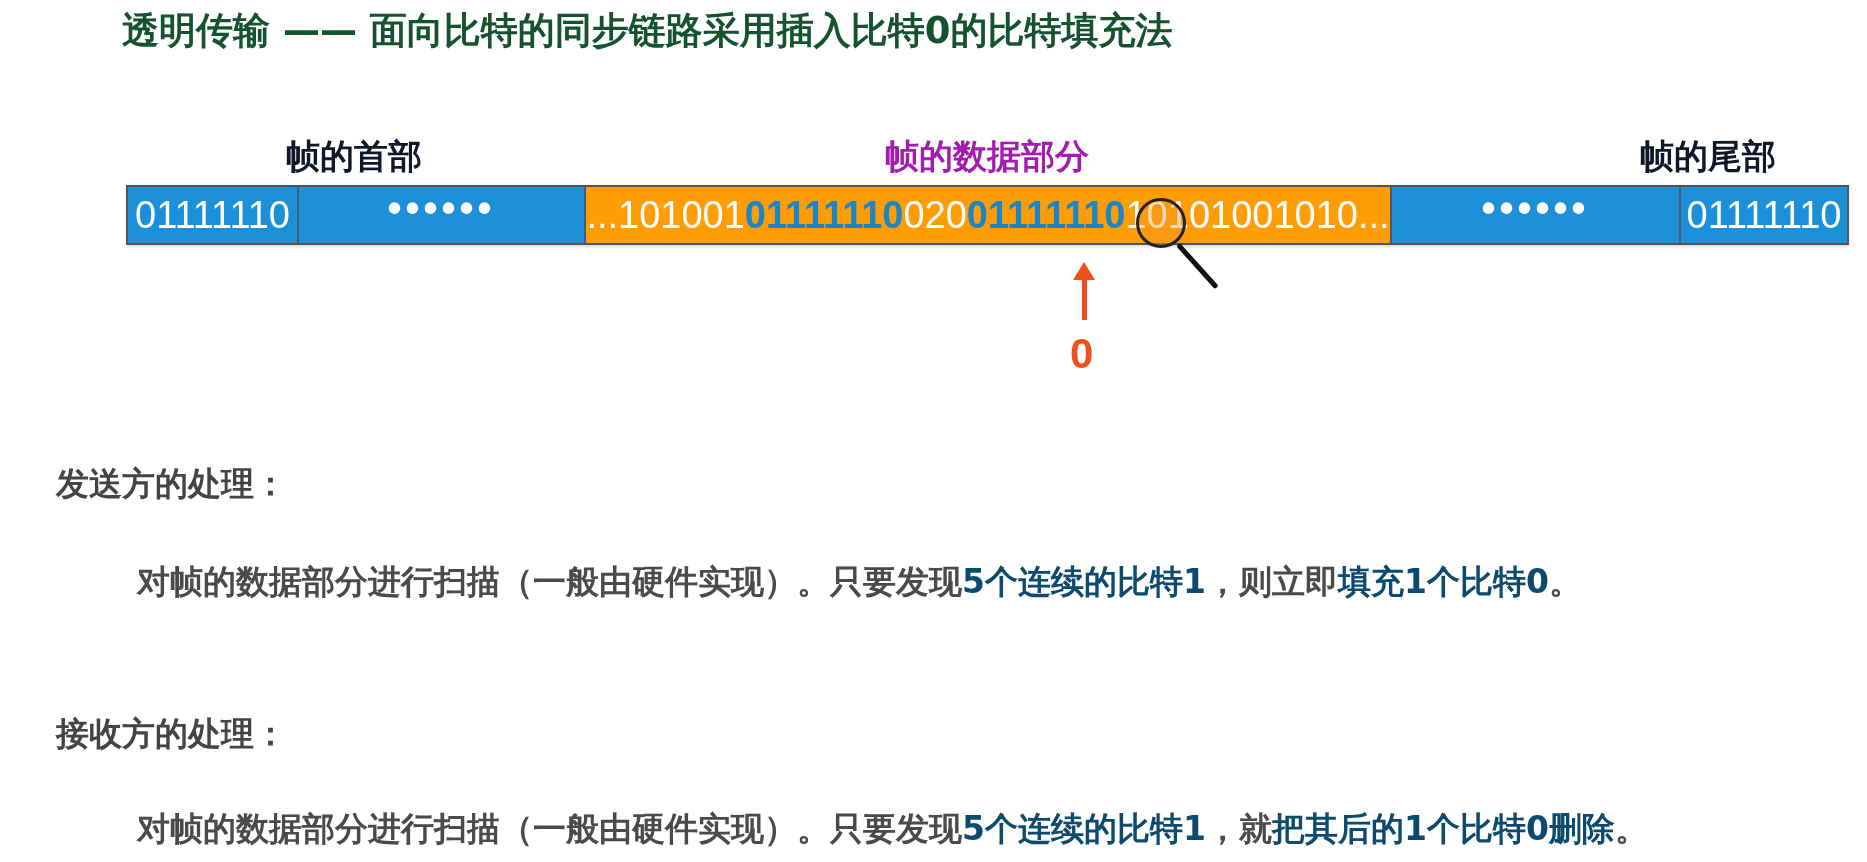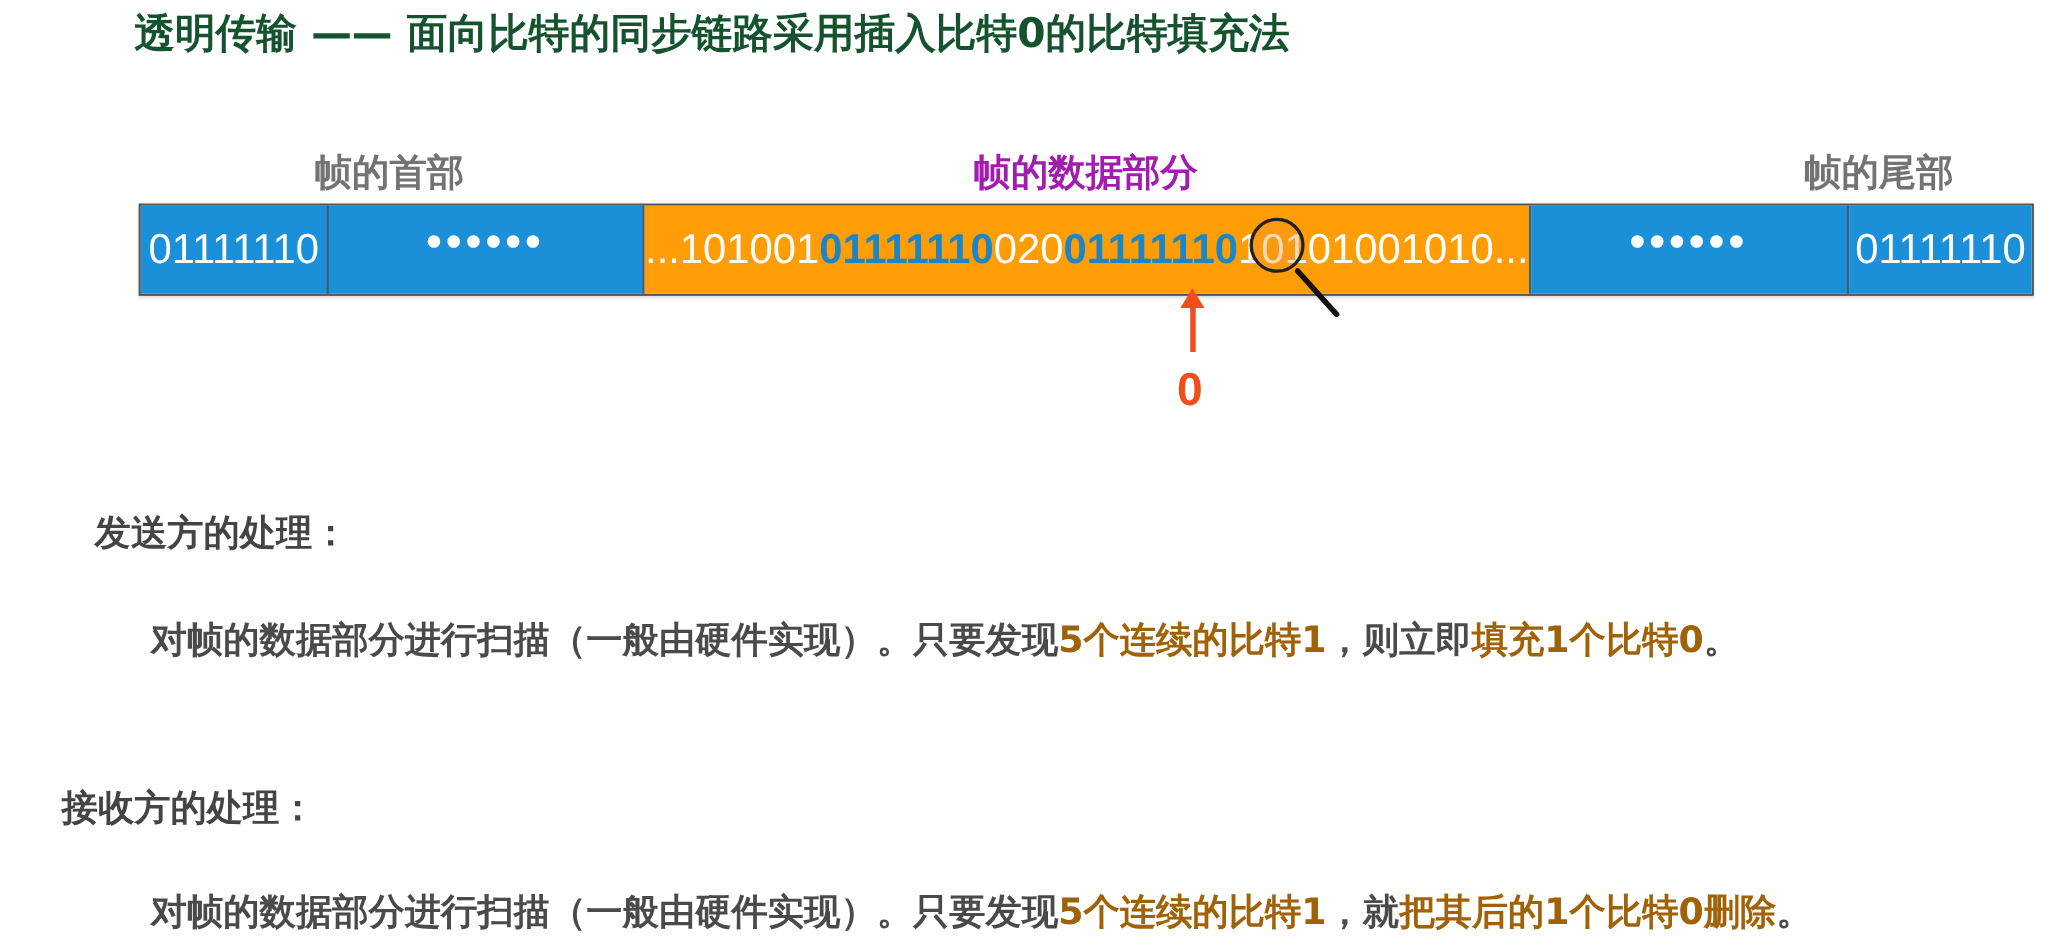--- a/index.html
+++ b/index.html
@@ -15,7 +15,7 @@
     position:absolute; top:134px; font-size:34px; font-weight:bold; white-space:nowrap;
     transform:translateX(-50%);
   }
-  .lbl-blue { color:#737373; }
+  .lbl-blue { color:#0f172a; }
   .lbl-orange { color:#a21caf; }
   .bar {
     position:absolute; left:126px; top:185px; width:1723px; height:84px;

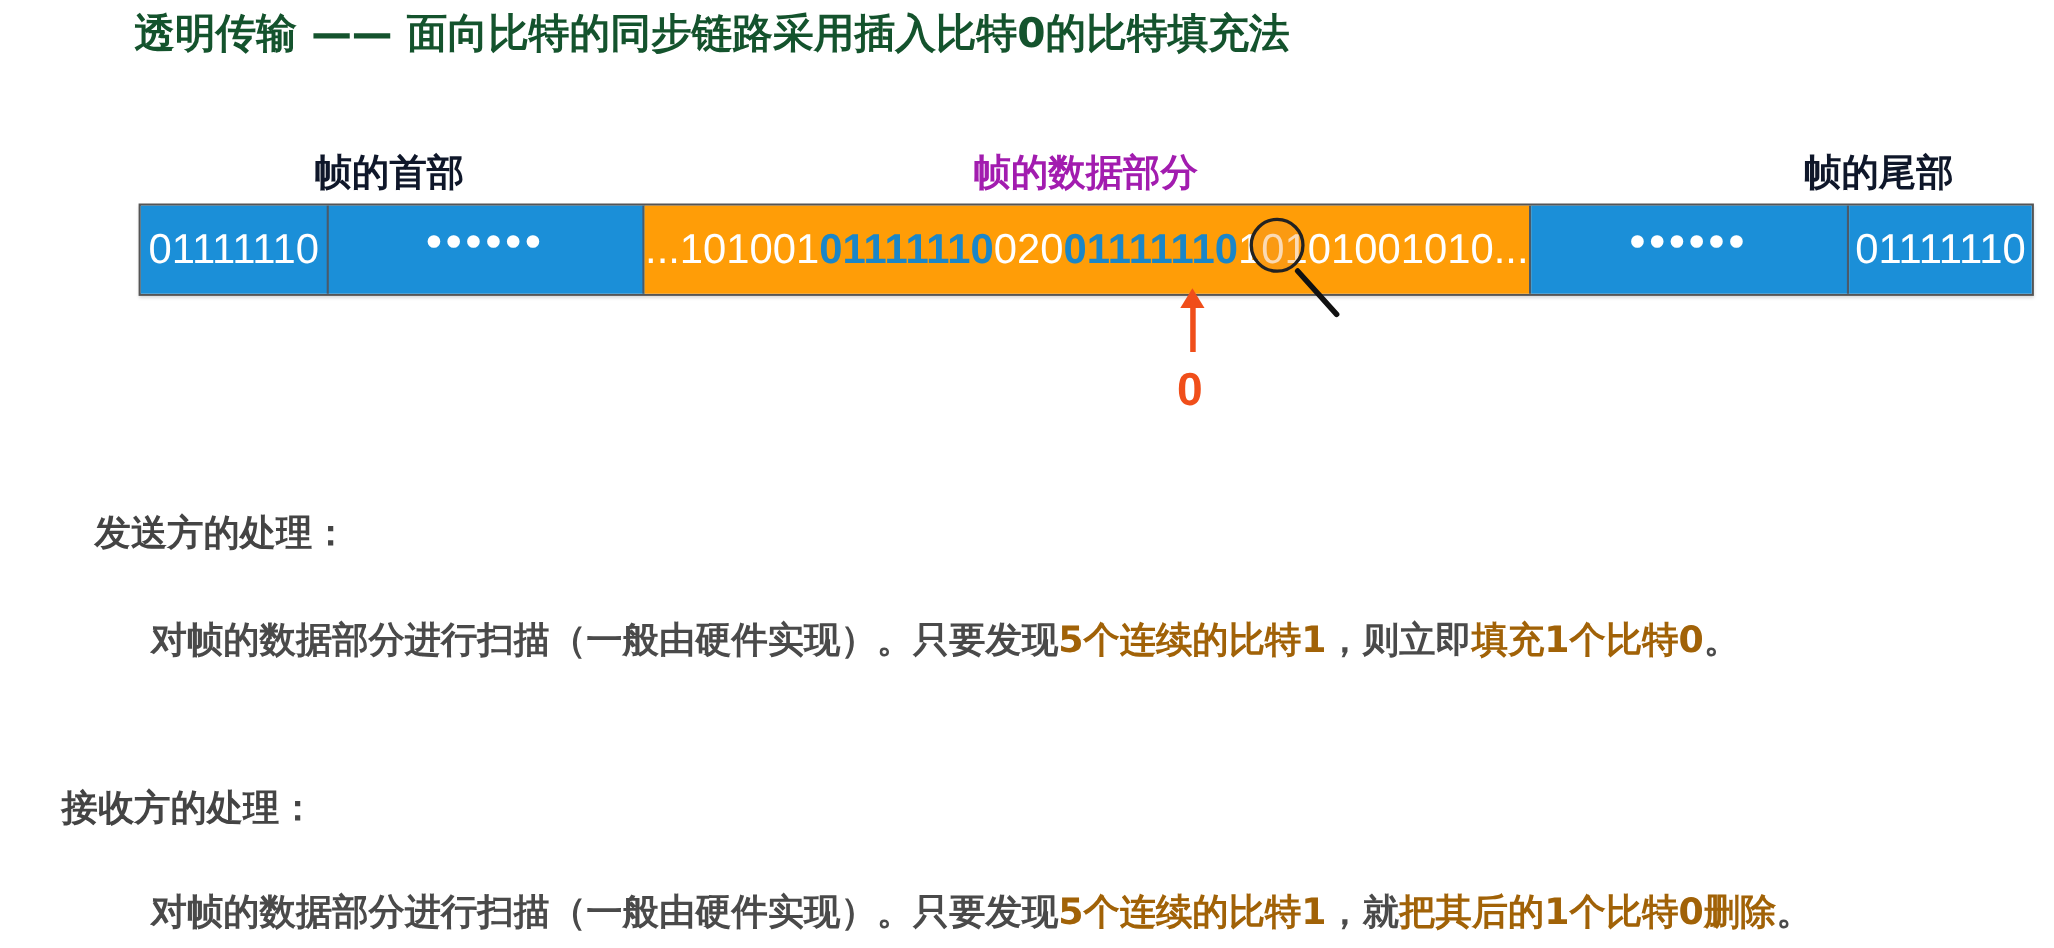--- a/index.html
+++ b/index.html
@@ -18,7 +18,7 @@
   .lbl-blue { color:#0f172a; }
   .lbl-orange { color:#a21caf; }
   .bar {
-    position:absolute; left:126px; top:185px; width:1723px; height:84px;
+    position:absolute; left:126px; top:185px; width:1723px; height:60px;
     border:2px solid #555; box-sizing:border-box; display:flex;
     box-shadow:0 2px 3px rgba(0,0,0,0.15);
   }

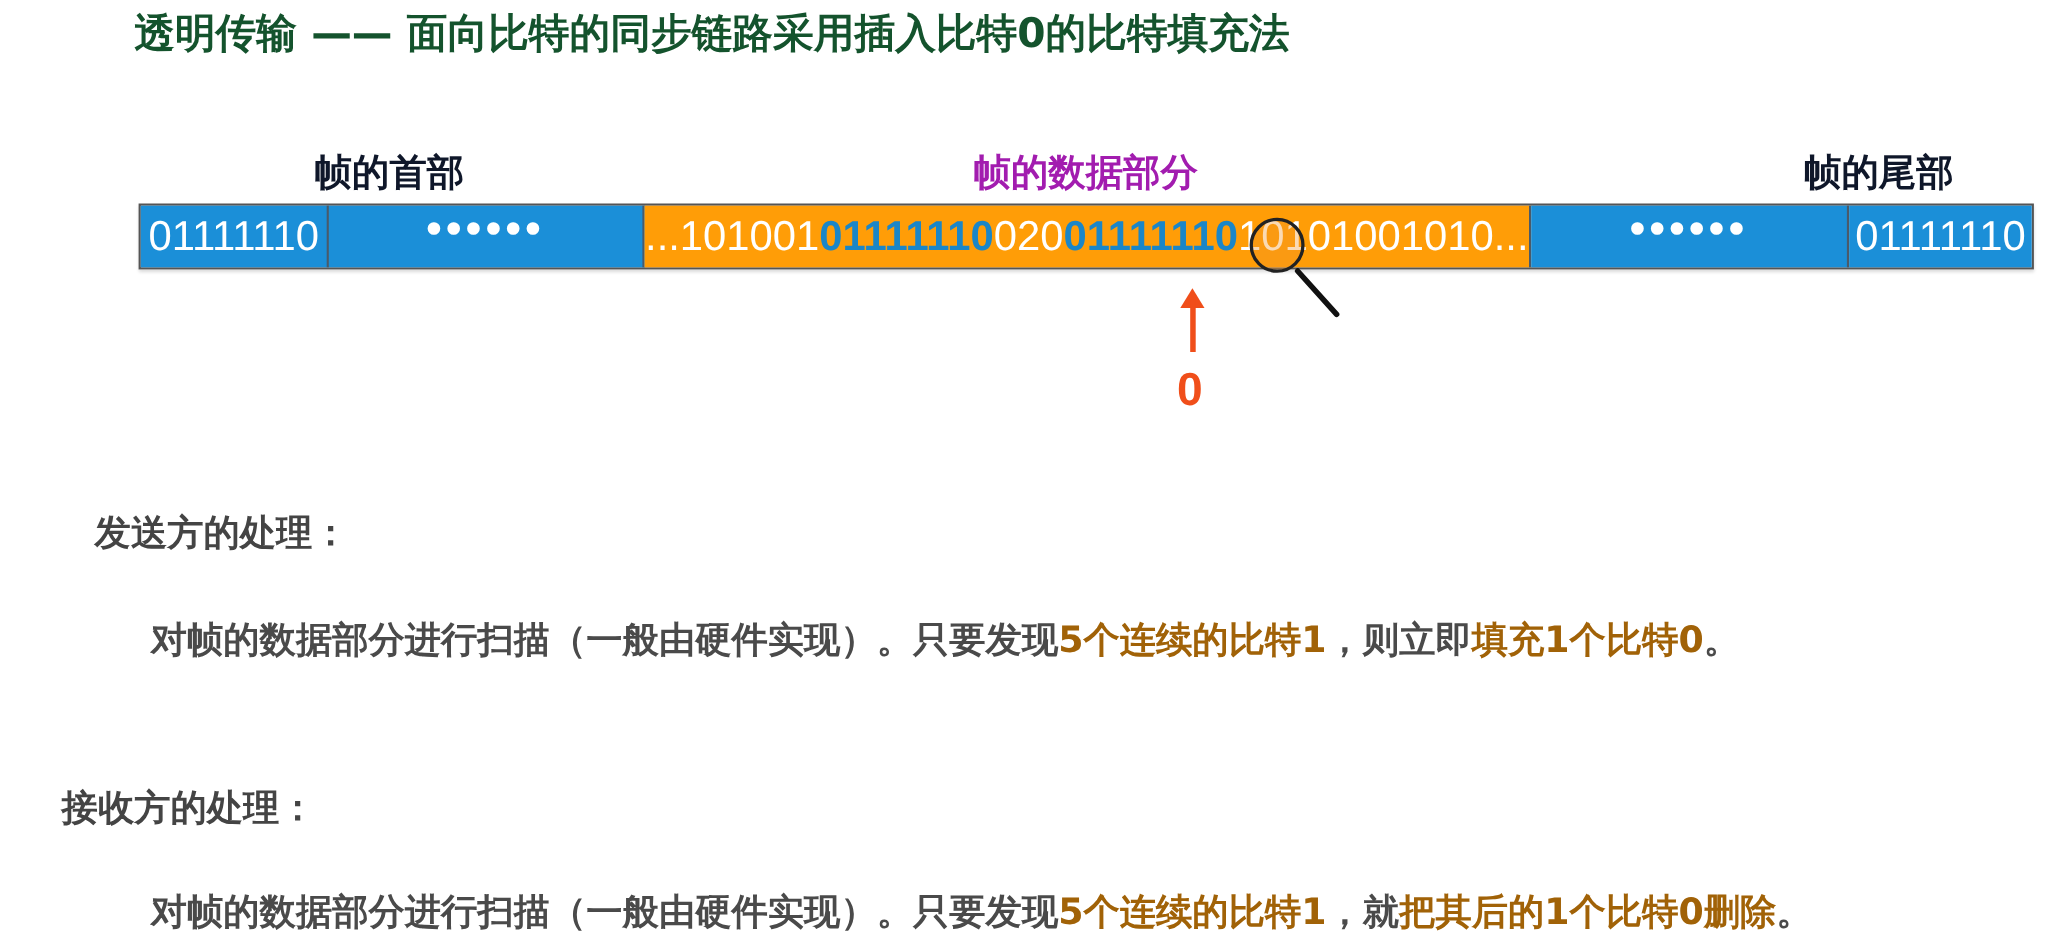--- a/index.html
+++ b/index.html
@@ -94,7 +94,7 @@
 <div class="arrow-shaft"></div>
 <div class="arrow-label">0</div>
 
-<div class="heading" style="top:462px;margin-left:30px;">发送方的处理：</div>
+<div class="heading" style="top:462px;">发送方的处理：</div>
 <div class="para" style="top:560px;">
   <span>对帧的数据部分进行扫描（一般由硬件实现）。只要发现</span><span class="hl">5个连续的比特1</span><span>，则立即</span><span class="hl">填充1个比特0</span><span>。</span>
 </div>

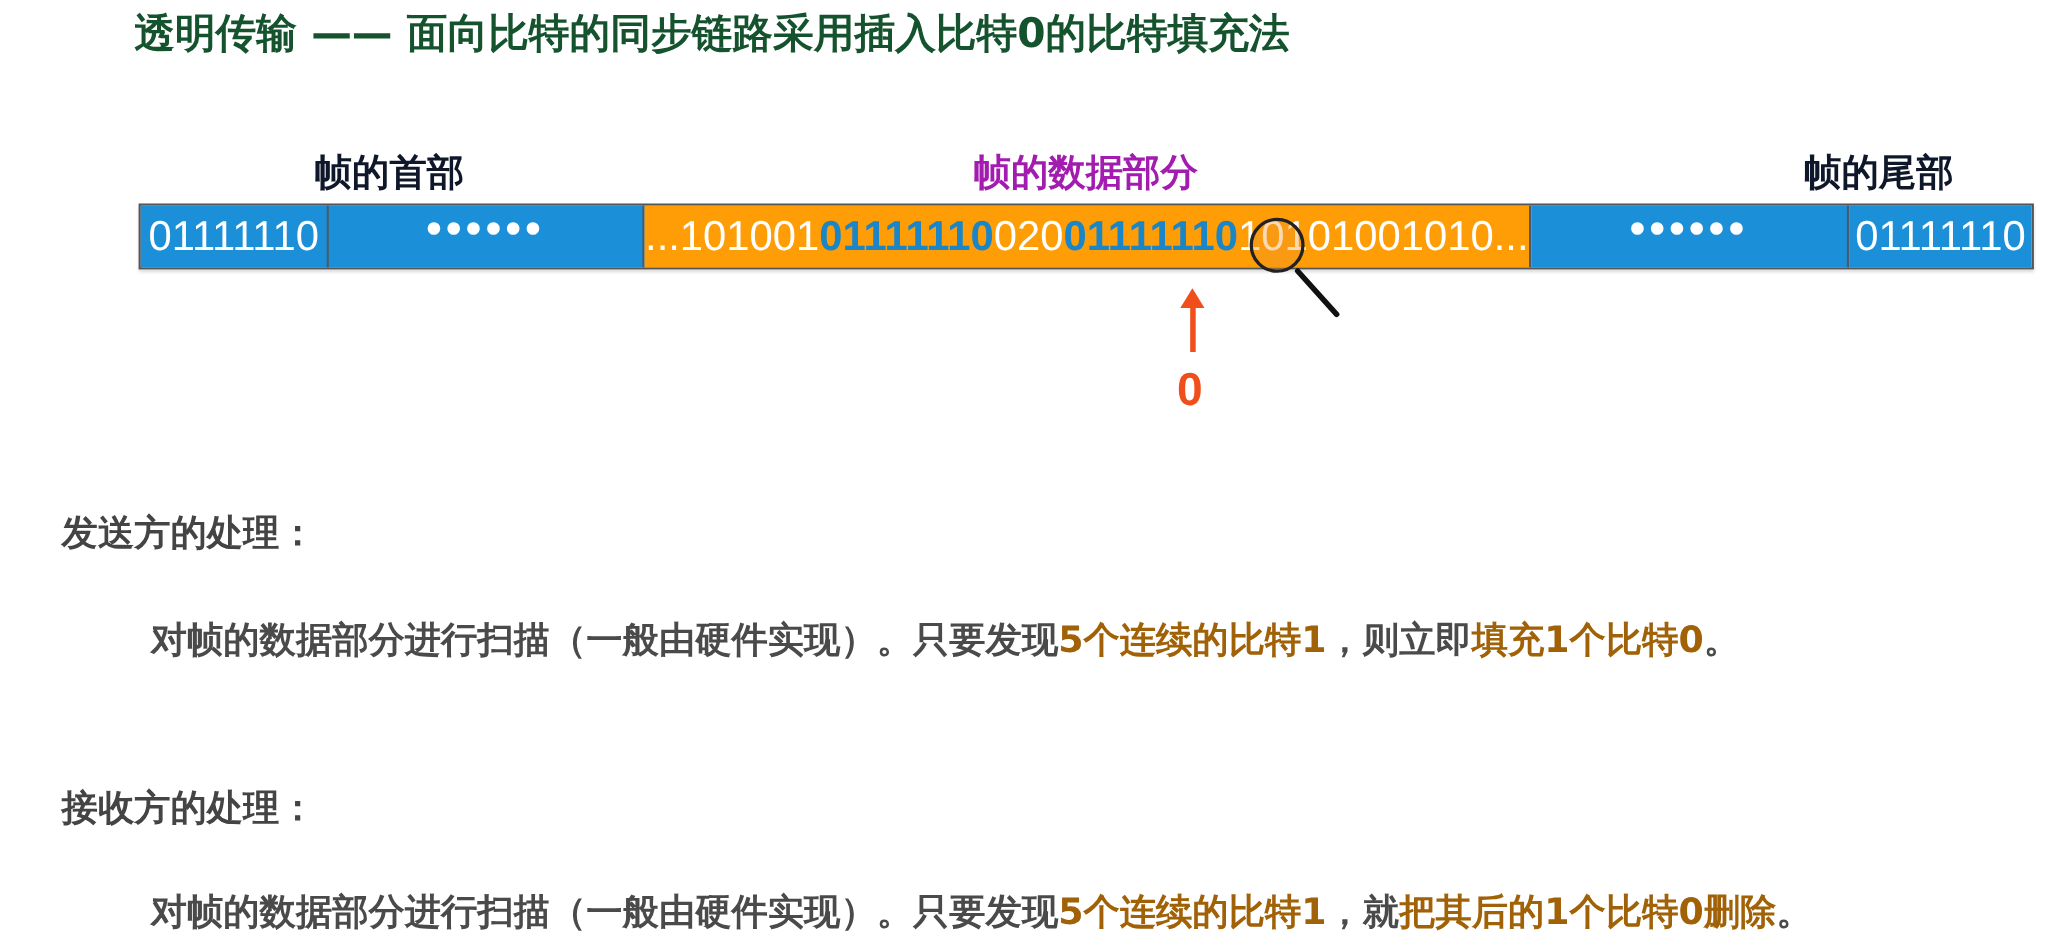--- a/index.html
+++ b/index.html
@@ -60,7 +60,7 @@
   .para {
     position:absolute; left:137px; font-size:33px; font-weight:bold; color:#4a4a4a; white-space:nowrap;
   }
-  .hl { color:#a16207; }
+  .hl { color:#0c4a6e; }
 </style>
 </head>
 <body>

